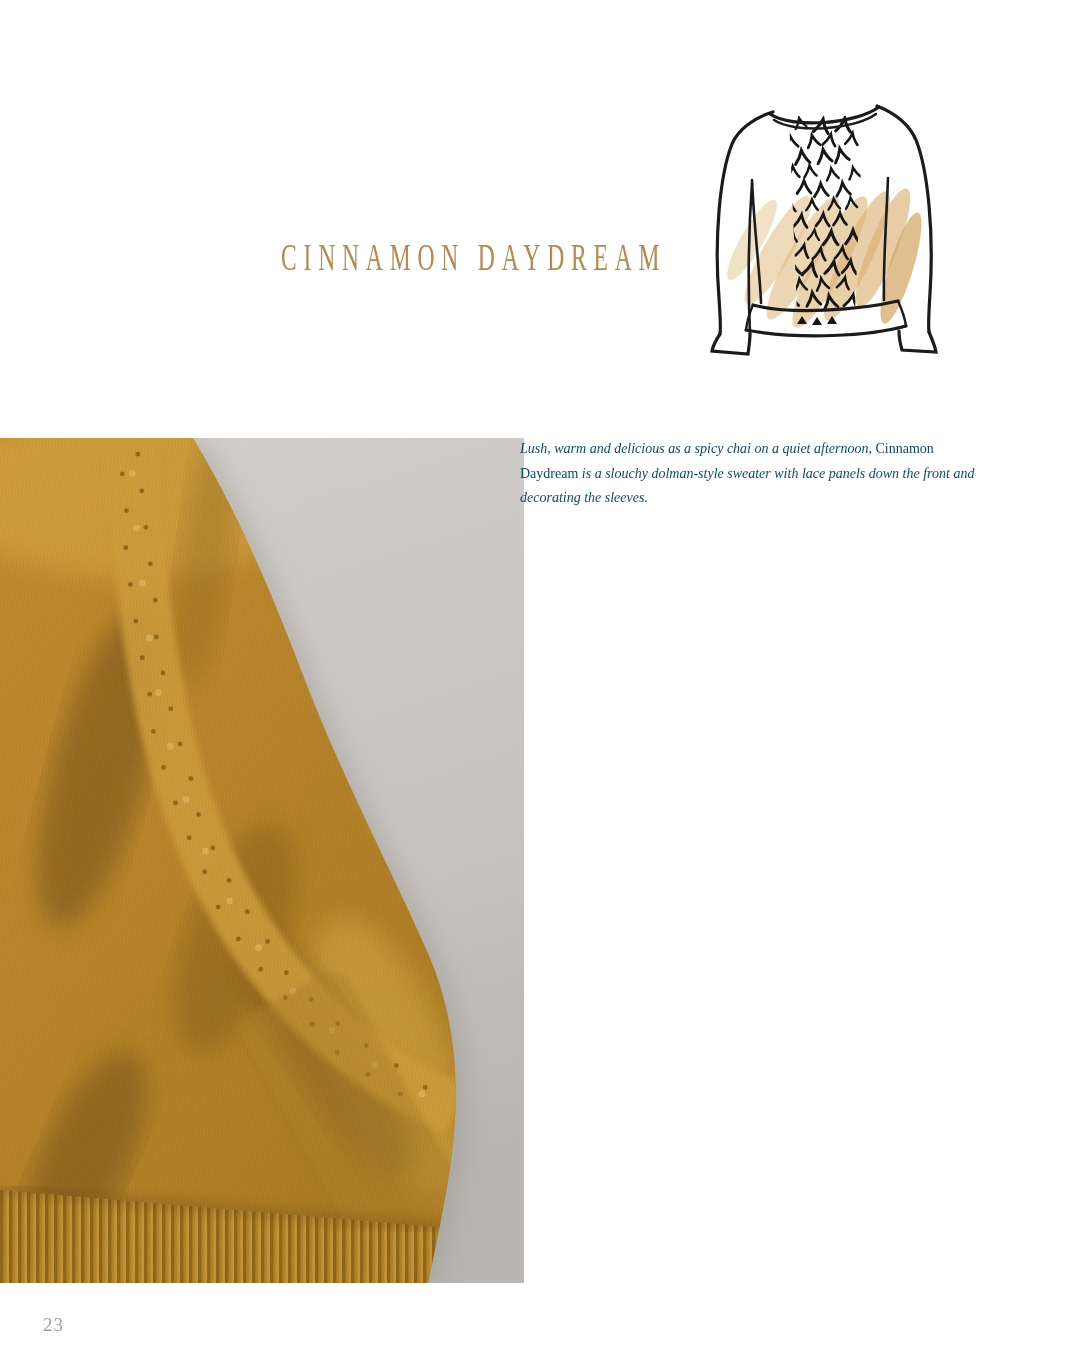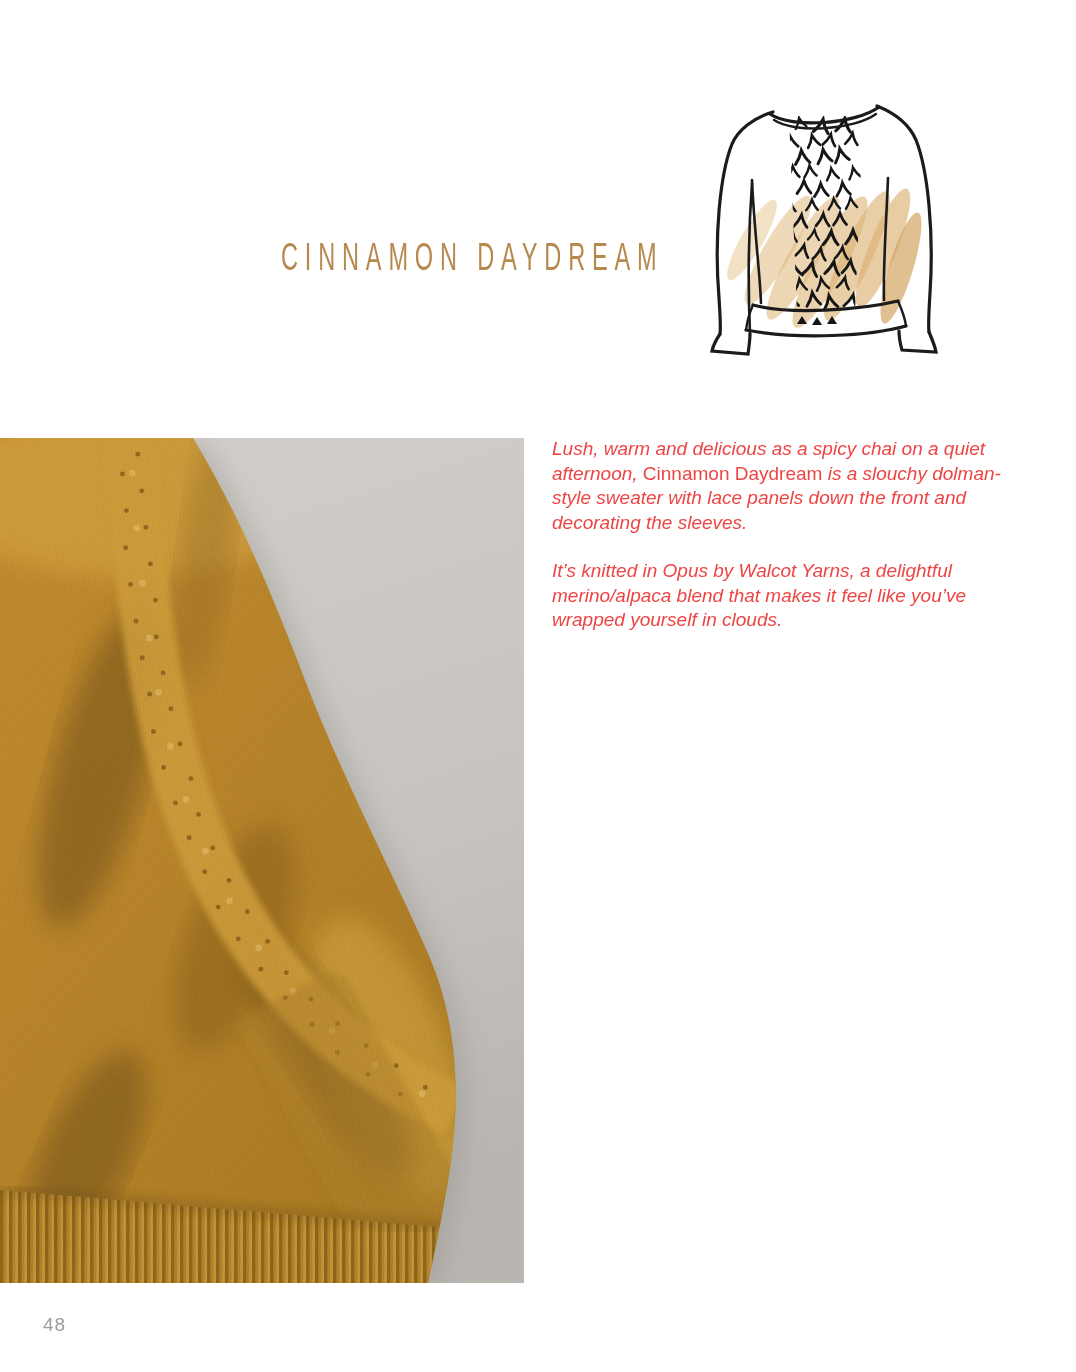--- a/index.html
+++ b/index.html
@@ -5,7 +5,7 @@
   html,body{margin:0;padding:0;}
   body{width:1076px;height:1372px;position:relative;background:#ffffff;overflow:hidden;
        font-family:"Liberation Sans",sans-serif;}
-  .page{position:absolute;inset:0;background:#fff;}
+  .page{position:absolute;inset:0;background:#fff;font-family:Liberation Serif, serif;}
 
   
   .title{position:absolute;left:281px;top:212px;white-space:nowrap;

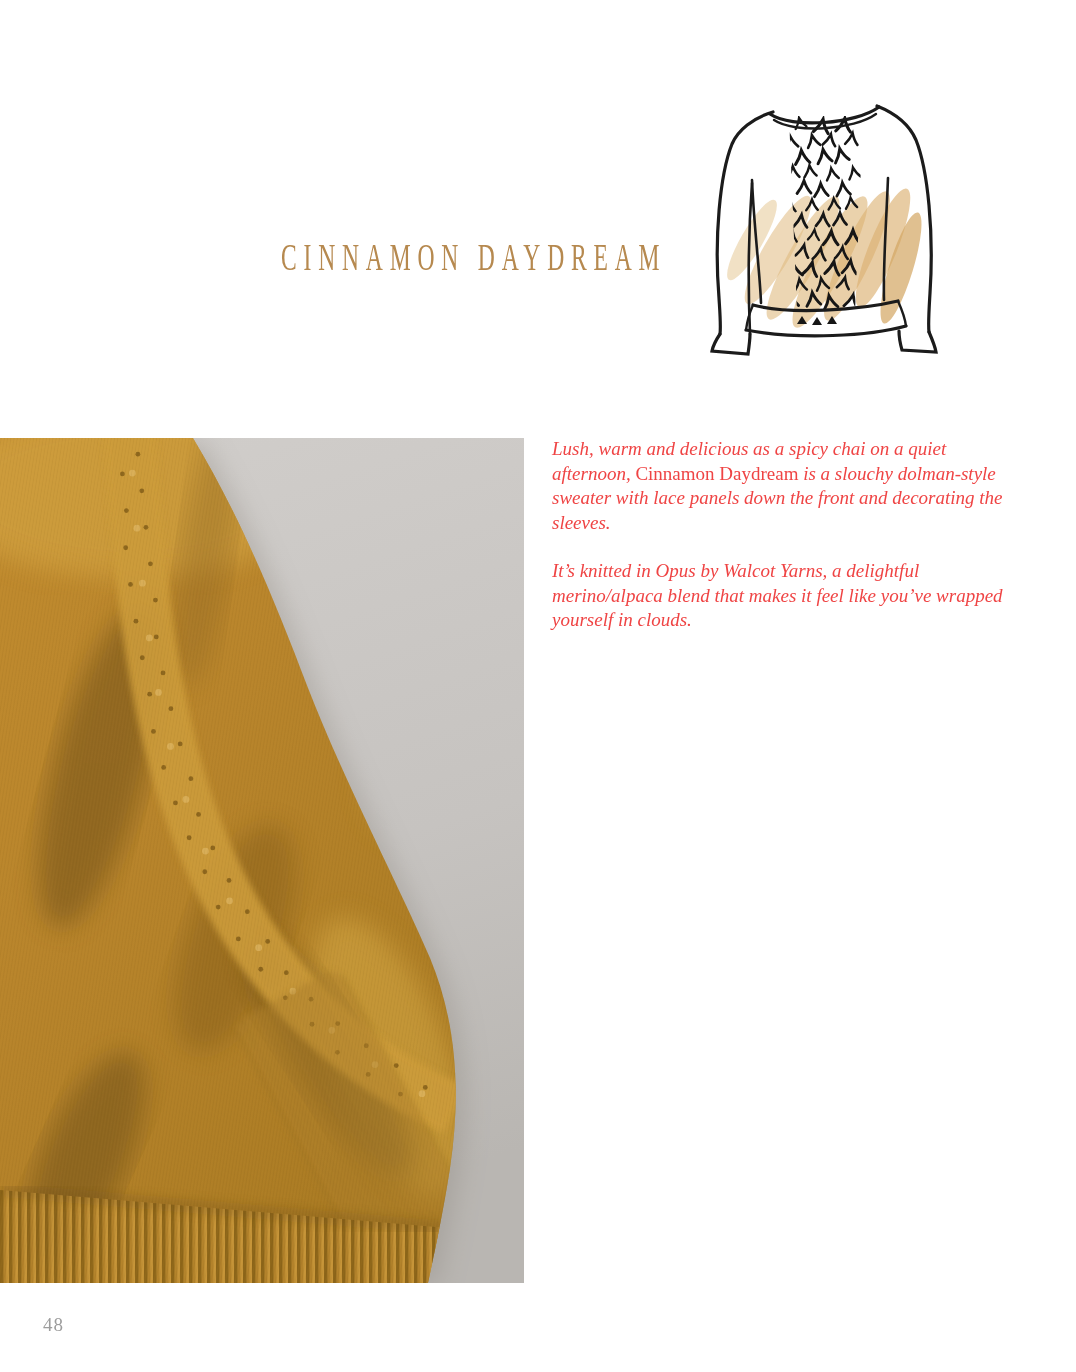--- a/index.html
+++ b/index.html
@@ -19,8 +19,8 @@
   .photo{position:absolute;left:0;top:438px;width:524px;height:845px;overflow:hidden;}
 
   
-  .intro{position:absolute;left:552px;top:437px;width:462px;color:#ef4444;
-         font-size:19px;line-height:24.5px;font-style:italic;}
+  .intro{position:absolute;left:520px;top:437px;width:462px;color:#0c4a6e;
+         font-size:14px;line-height:24.5px;font-style:italic;}
   .intro p{margin:0 0 24px 0;}
   .intro .brand{font-style:normal;}
 

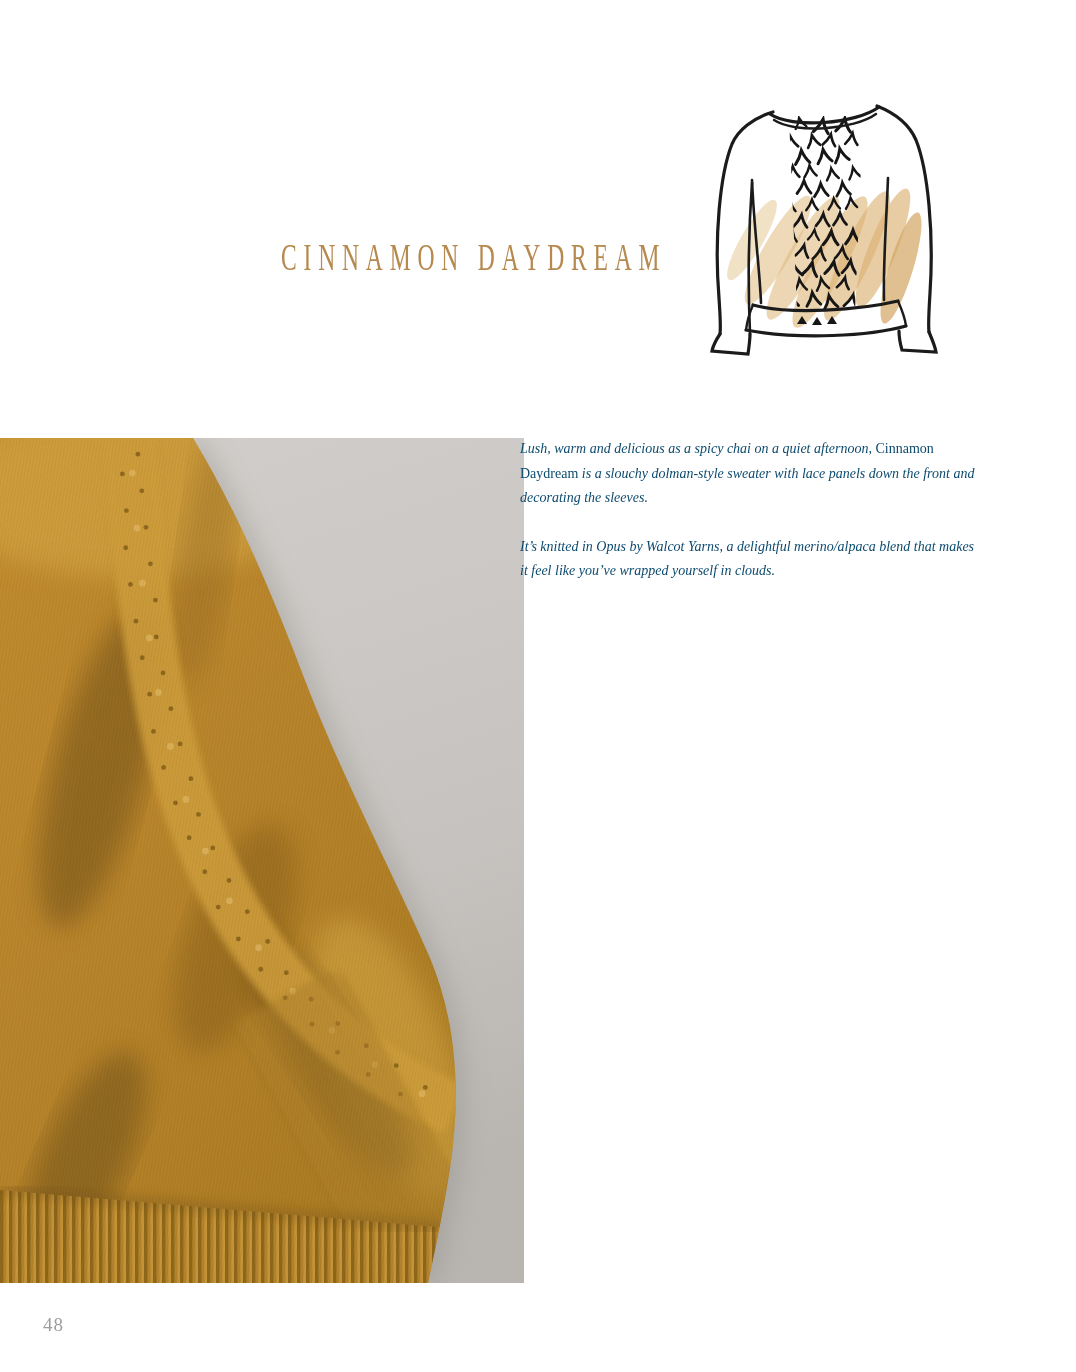--- a/index.html
+++ b/index.html
@@ -248,7 +248,6 @@
 
   <div class="intro">
     <p><span>Lush, warm and delicious as a spicy chai on a quiet afternoon, </span><span class="brand">Cinnamon Daydream</span><span> is a slouchy dolman-style sweater with lace panels down the front and decorating the sleeves.</span></p>
-    <p><span>It’s knitted in Opus by Walcot Yarns, a delightful merino/alpaca blend that makes it feel like you’ve wrapped yourself in clouds.</span></p>
   </div>
 
   <div class="pagenum">48</div>

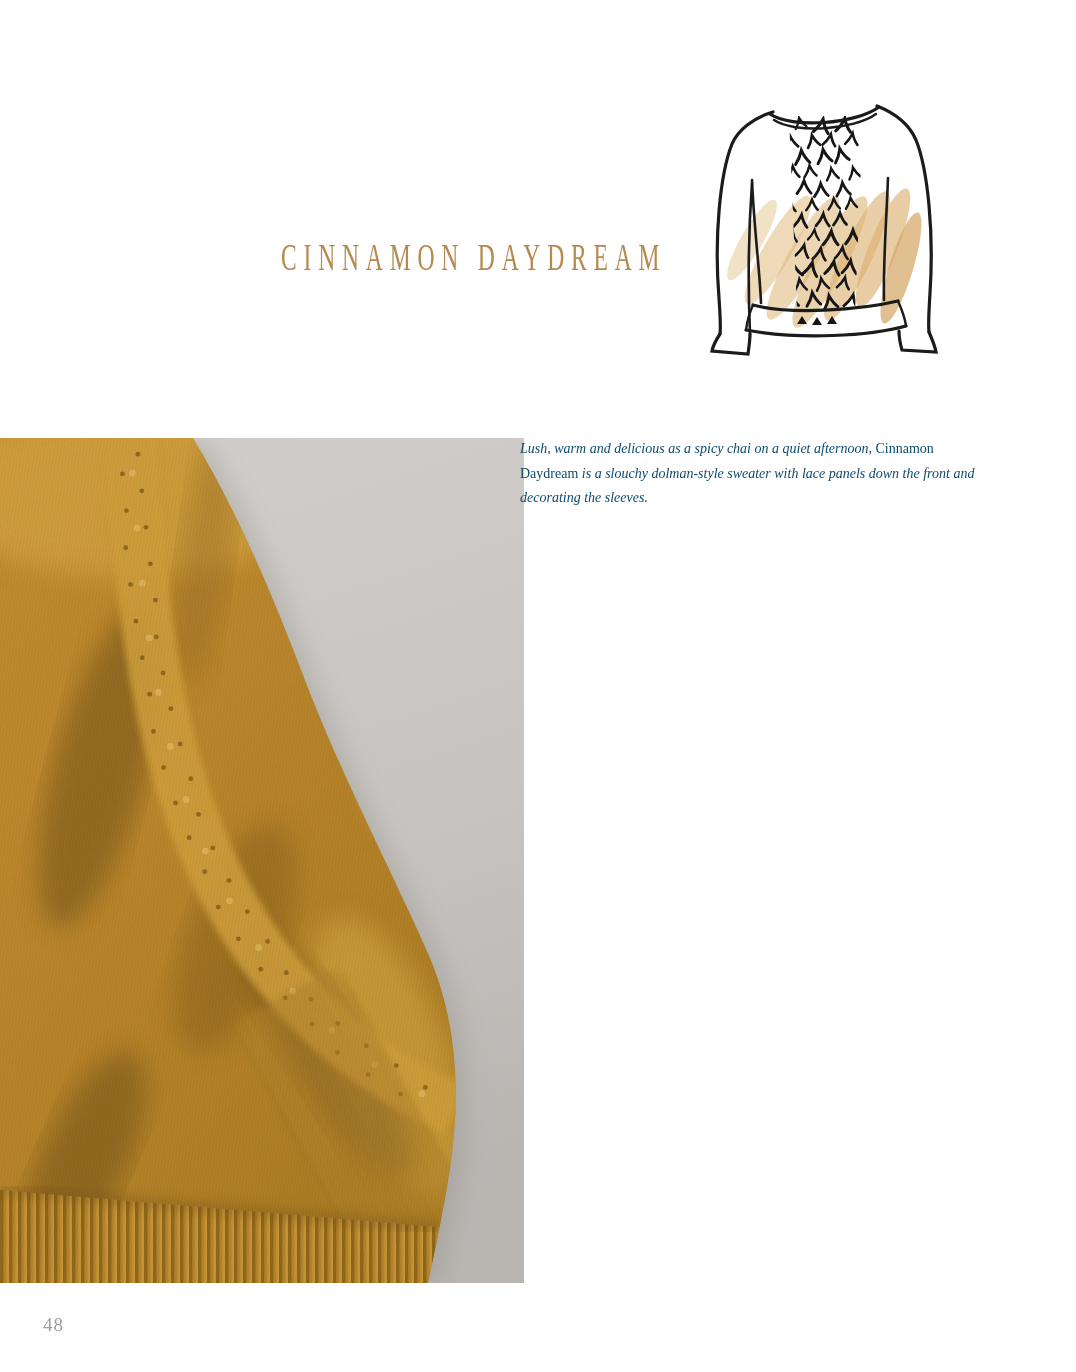--- a/index.html
+++ b/index.html
@@ -250,7 +250,7 @@
     <p><span>Lush, warm and delicious as a spicy chai on a quiet afternoon, </span><span class="brand">Cinnamon Daydream</span><span> is a slouchy dolman-style sweater with lace panels down the front and decorating the sleeves.</span></p>
   </div>
 
-  <div class="pagenum">48</div>
+  <div class="pagenum">23</div>
 </div>
 
 </body></html>

